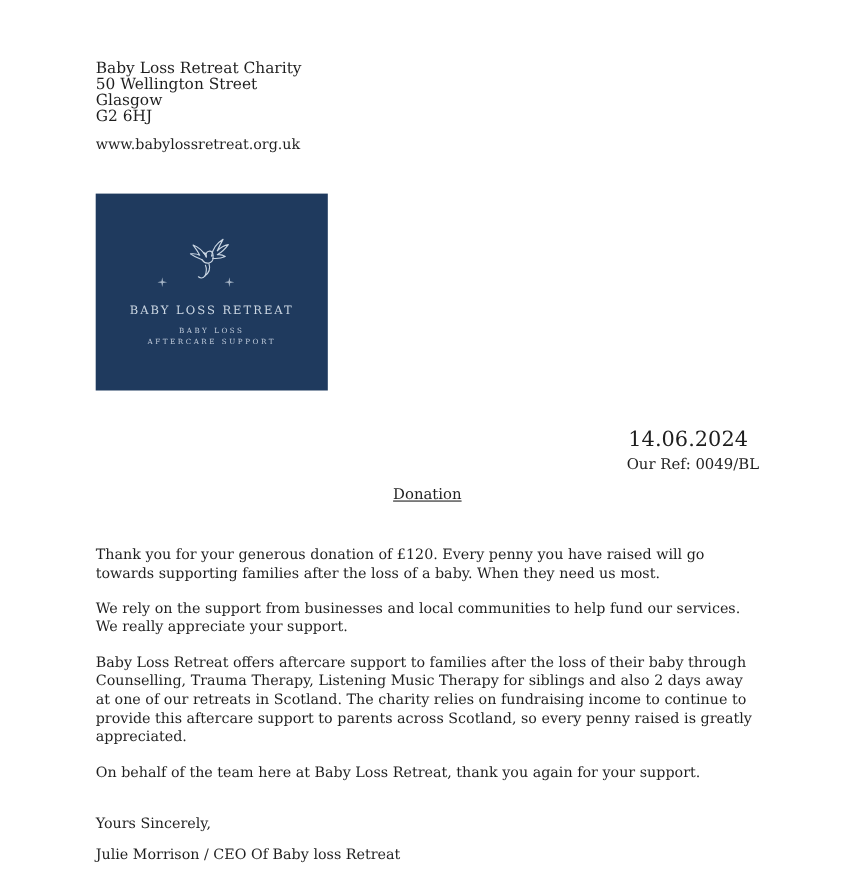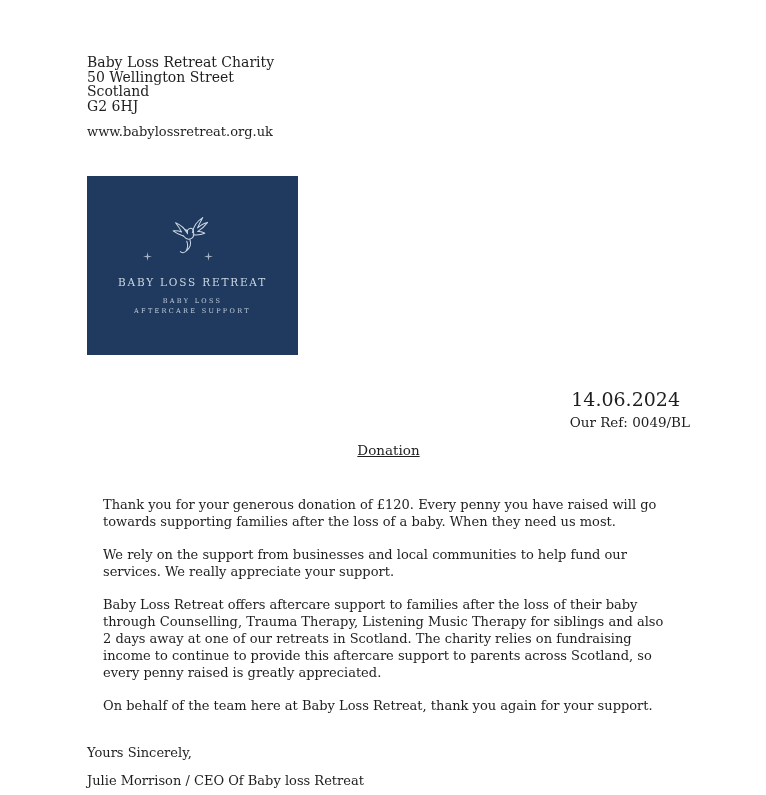--- a/index.html
+++ b/index.html
@@ -129,7 +129,7 @@
     <div class="address">
       <div class="address-line">Baby Loss Retreat Charity</div>
       <div class="address-line">50 Wellington Street</div>
-      <div class="address-line">Scotland</div>
+      <div class="address-line">Glasgow</div>
       <div class="address-line">G2 6HJ</div>
     </div>
 

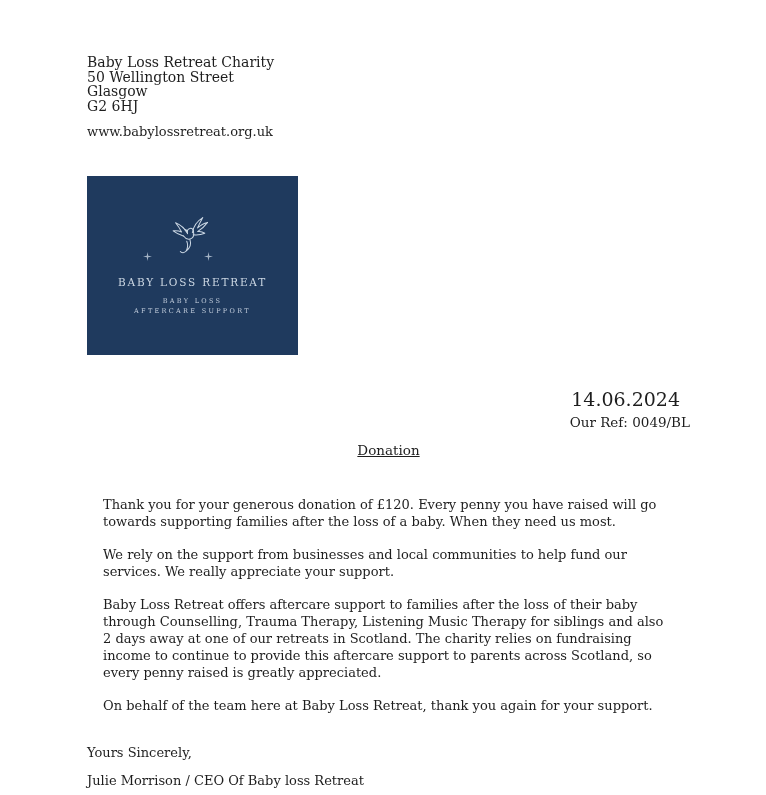--- a/index.html
+++ b/index.html
@@ -102,7 +102,7 @@
   }
   
   .para {
-    margin: 16px;
+    margin: 0;
     font-size: 13px;
     line-height: 17px;
   }

